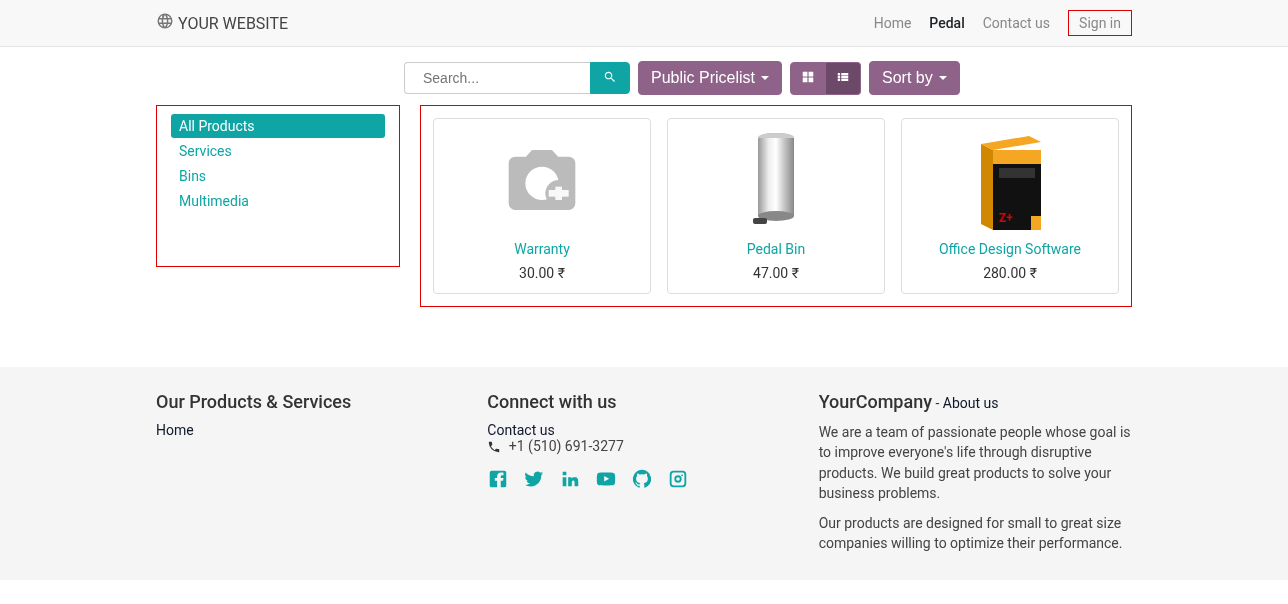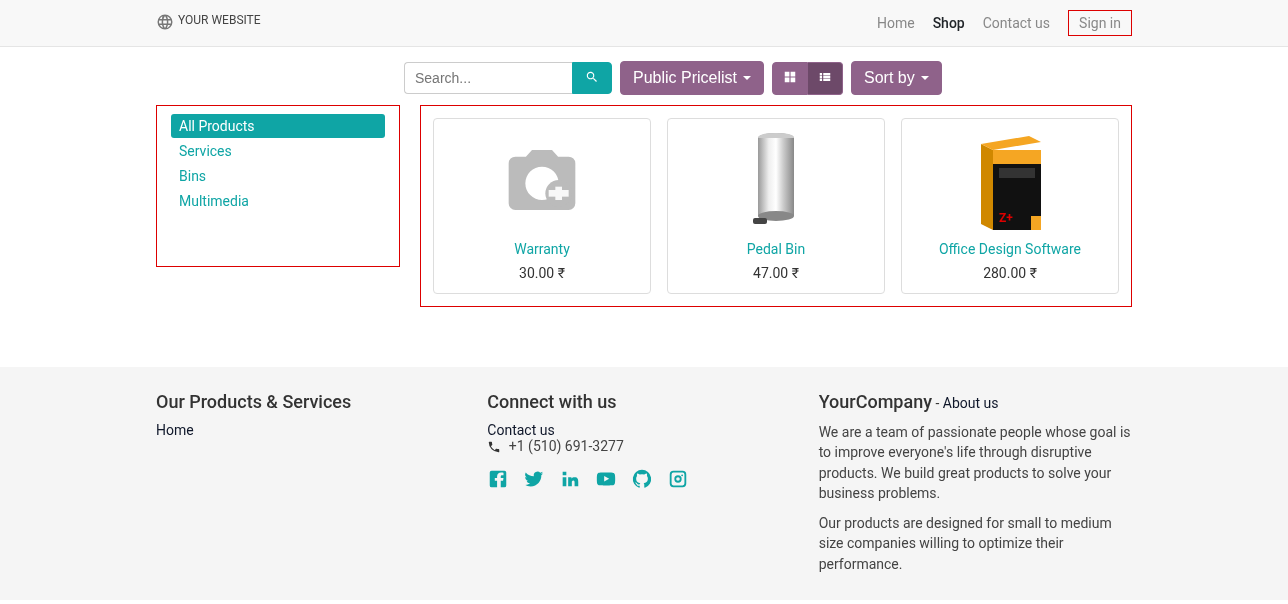--- a/index.html
+++ b/index.html
@@ -9,7 +9,7 @@
     .header { background: #f8f8f8; border-bottom: 1px solid #e5e5e5; padding: 10px 0; }
     .container { max-width: 1000px; margin: 0 auto; padding: 0 12px; }
     .header-row { display: flex; justify-content: space-between; align-items: center; }
-    .brand { display: flex; gap: 4px; color: #444; font-size: 12px; }
+    .brand { display: flex; align-items: center; gap: 4px; color: #444; font-size: 16px; }
     .brand-icon svg { width: 18px; height: 18px; fill: #777; }
     .nav { display: flex; gap: 18px; align-items: center; }
     .nav a { color: #888; text-decoration: none; cursor: pointer; }

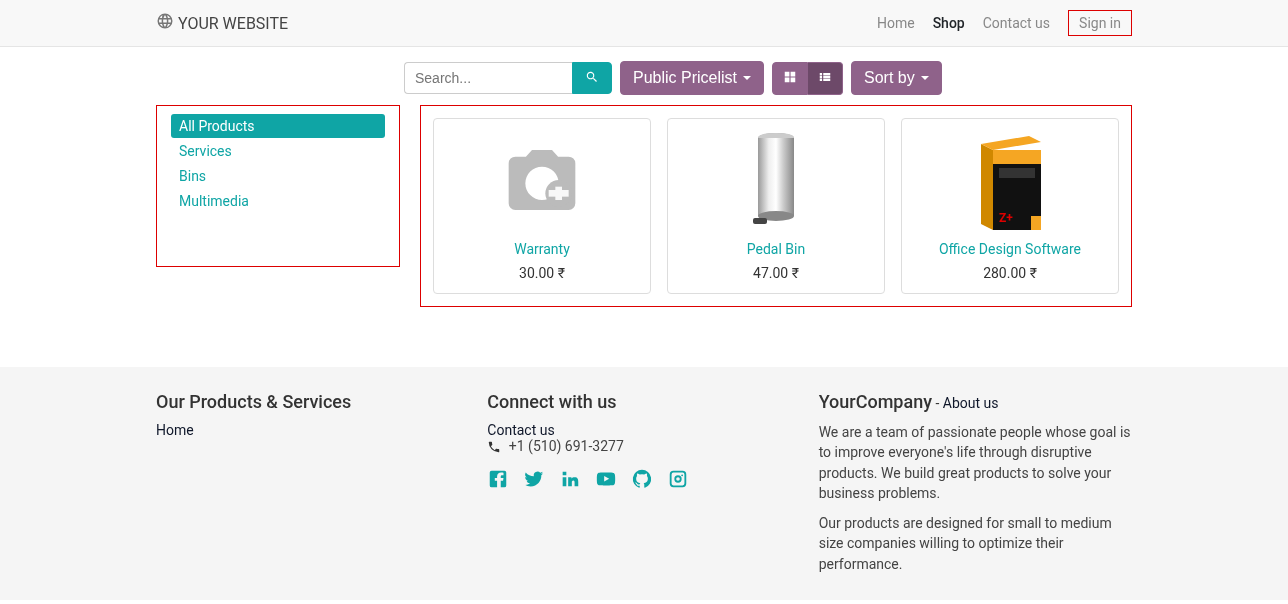--- a/index.html
+++ b/index.html
@@ -82,7 +82,7 @@
     </div>
     <div class="nav">
       <a>Home</a>
-      <a class="active">Shop</a>
+      <a class="active">Pedal</a>
       <a>Contact us</a>
       <span class="signin-box">
         <a>Sign in</a>

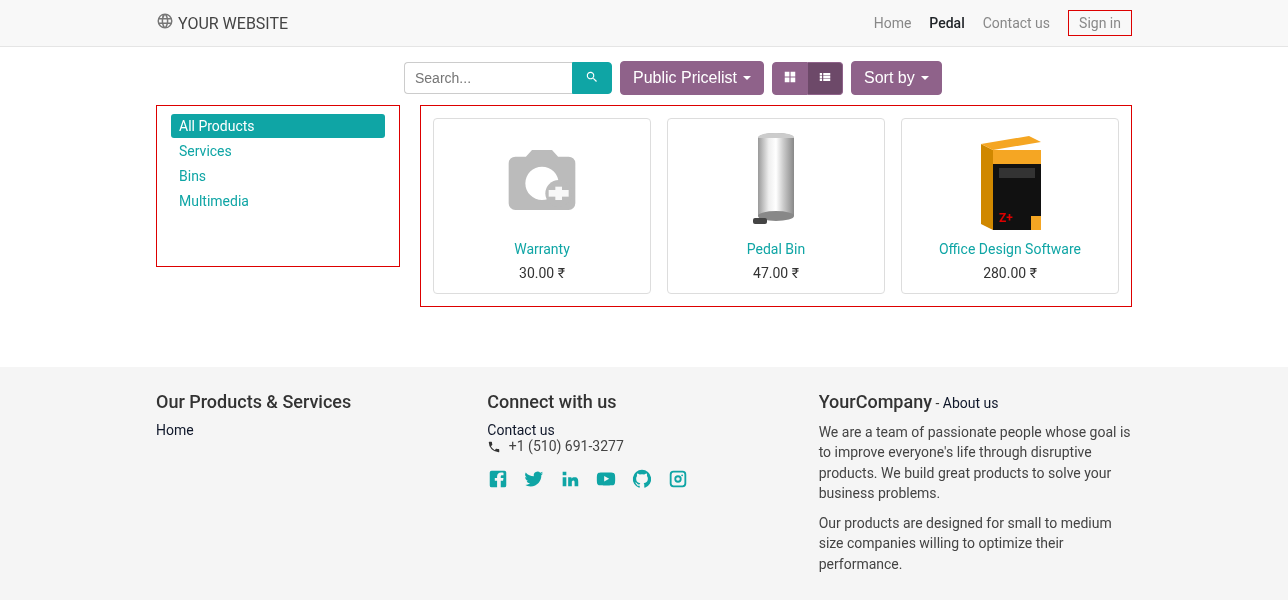--- a/index.html
+++ b/index.html
@@ -19,7 +19,7 @@
     
     .toolbar { display: flex; gap: 8px; margin: 14px 0 10px 248px; align-items: center; }
     .search-wrap { display: flex; }
-    .search-input { width: 168px; padding: 7px 10px; border: 1px solid #ccc; border-right: none; border-radius: 4px 0 0 4px; font-size: 14px; }
+    .search-input { width: 186px; padding: 7px 18px; border: 1px solid #ccc; border-right: none; border-radius: 4px 0 0 4px; font-size: 14px; }
     .search-btn { background: #0fa5a5; border: 1px solid #0fa5a5; color: #fff; padding: 0 12px; border-radius: 0 4px 4px 0; cursor: pointer; display: flex; align-items: center; }
     .search-btn svg { width: 14px; height: 14px; fill: #fff; }
     .btn-purple { background: #8f628a; color: #fff; border: 1px solid #8f628a; padding: 7px 12px; border-radius: 4px; cursor: pointer; font-size: 16px; display: flex; align-items: center; gap: 6px; }

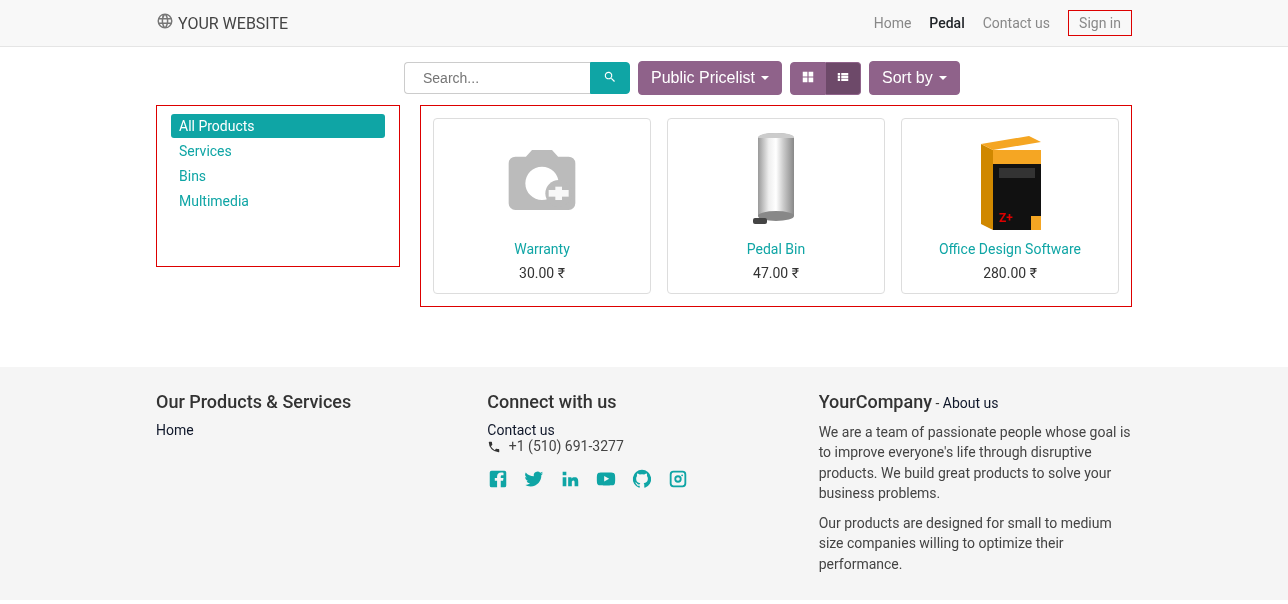--- a/index.html
+++ b/index.html
@@ -239,7 +239,7 @@
           <span>YourCompany</span><span class="small"><span> - </span><a class="footer-link">About us</a></span>
         </div>
         <p class="about-para">We are a team of passionate people whose goal is to improve everyone's life through disruptive products. We build great products to solve your business problems.</p>
-        <p class="about-para">Our products are designed for small to medium size companies willing to optimize their performance.</p>
+        <p class="about-para">Our products are designed for small to great size companies willing to optimize their performance.</p>
       </div>
     </div>
 

